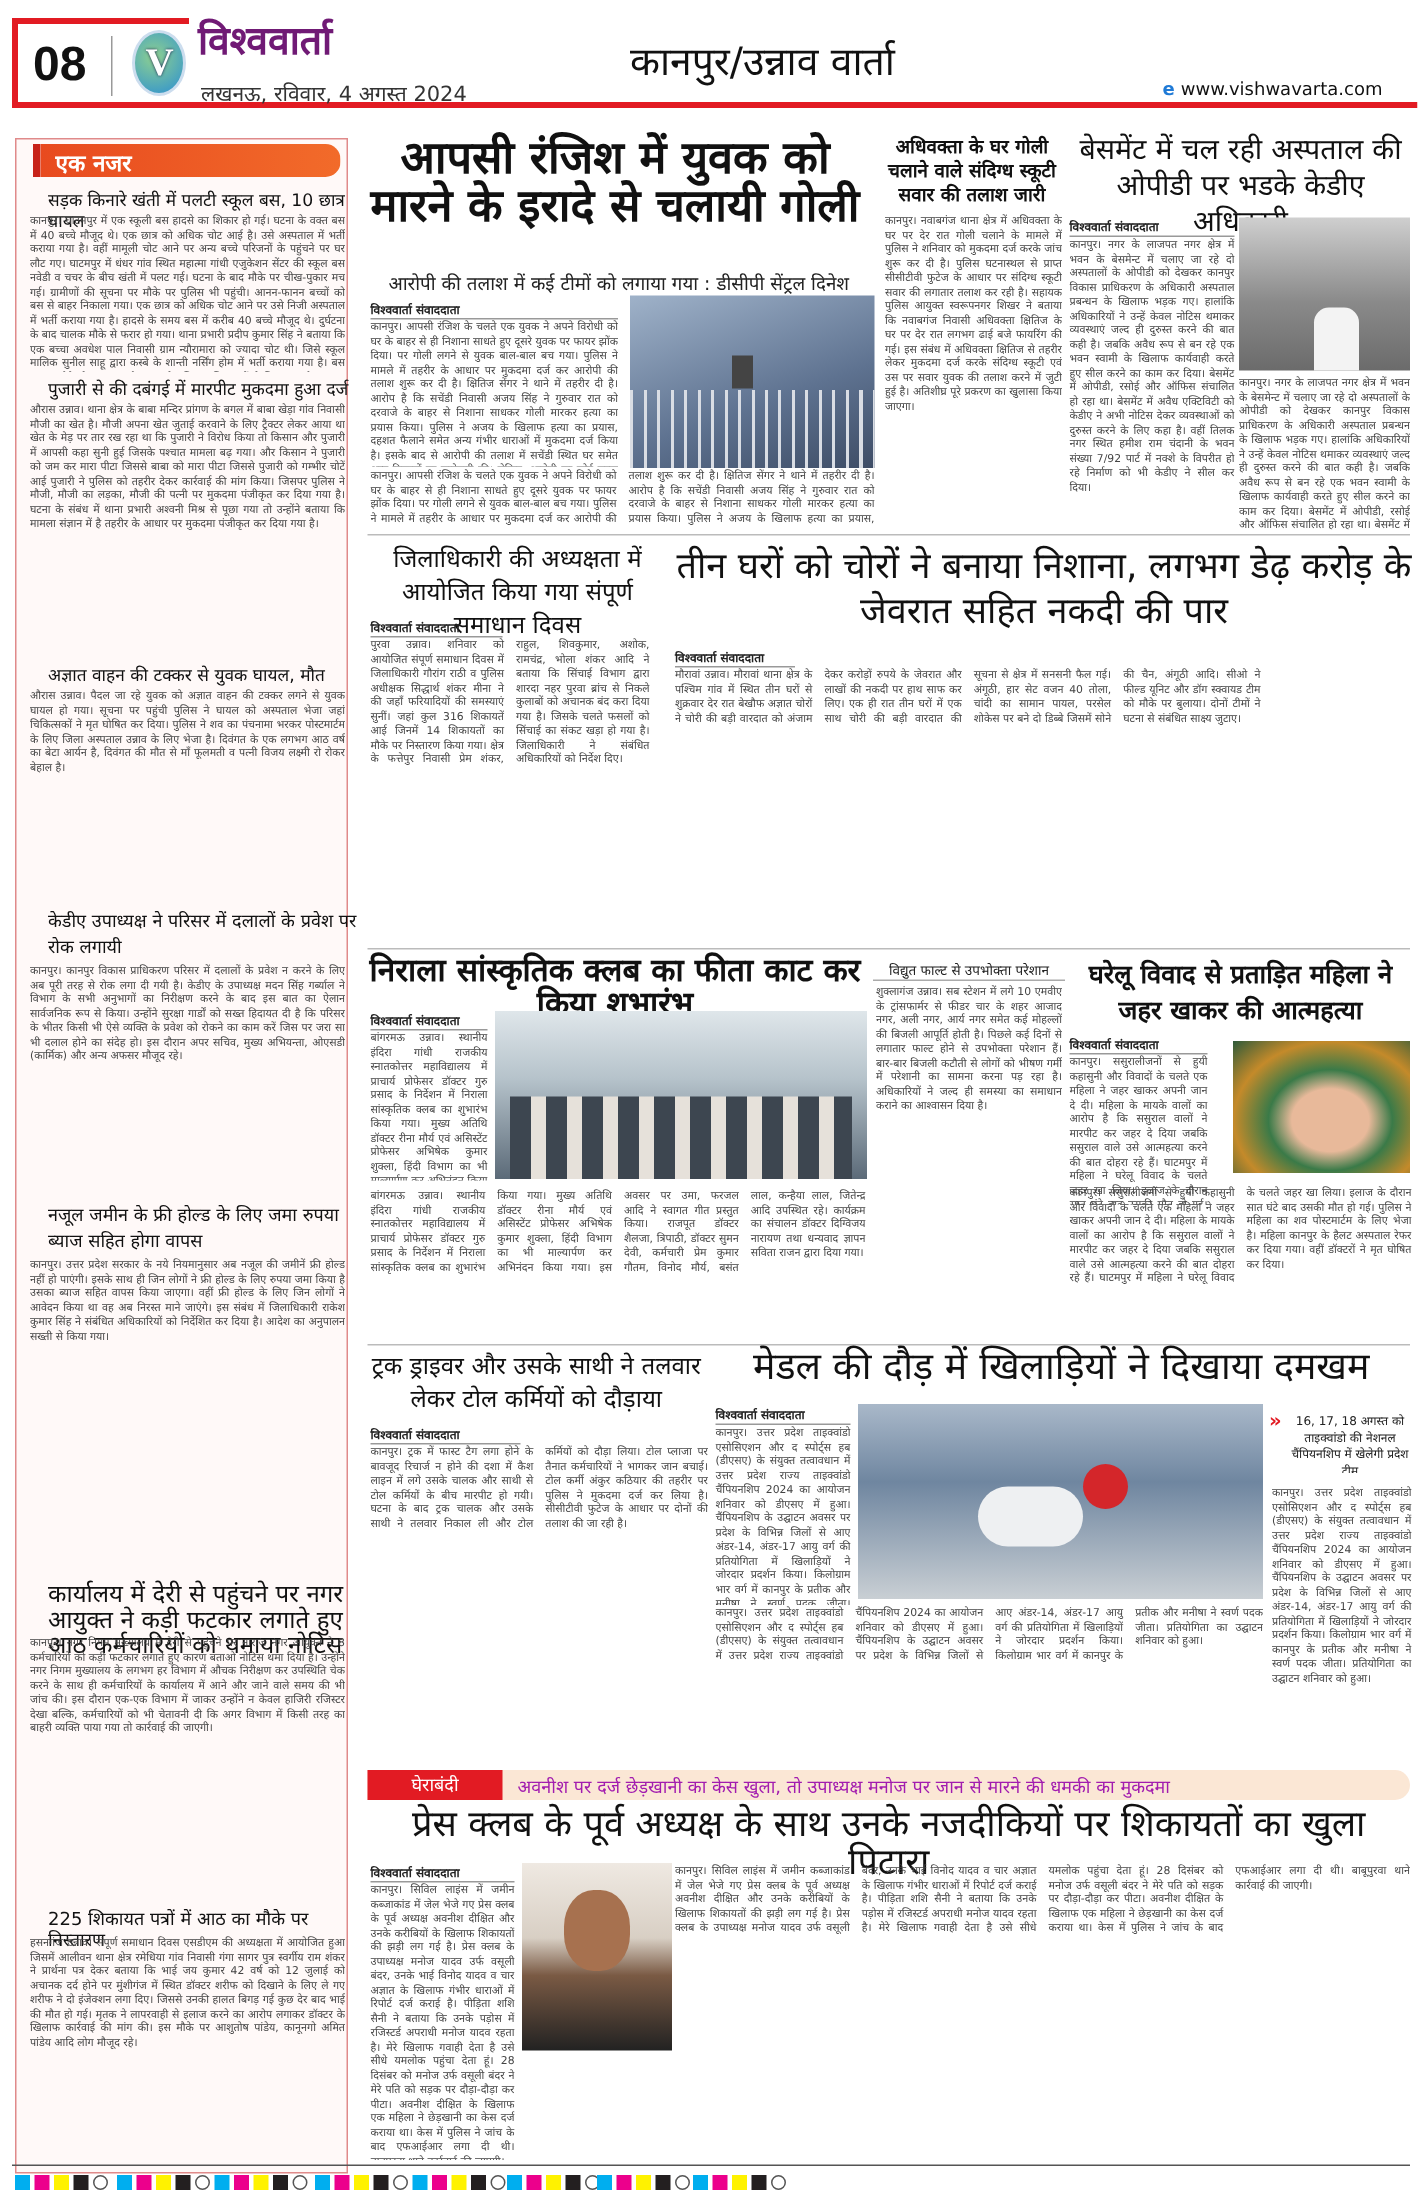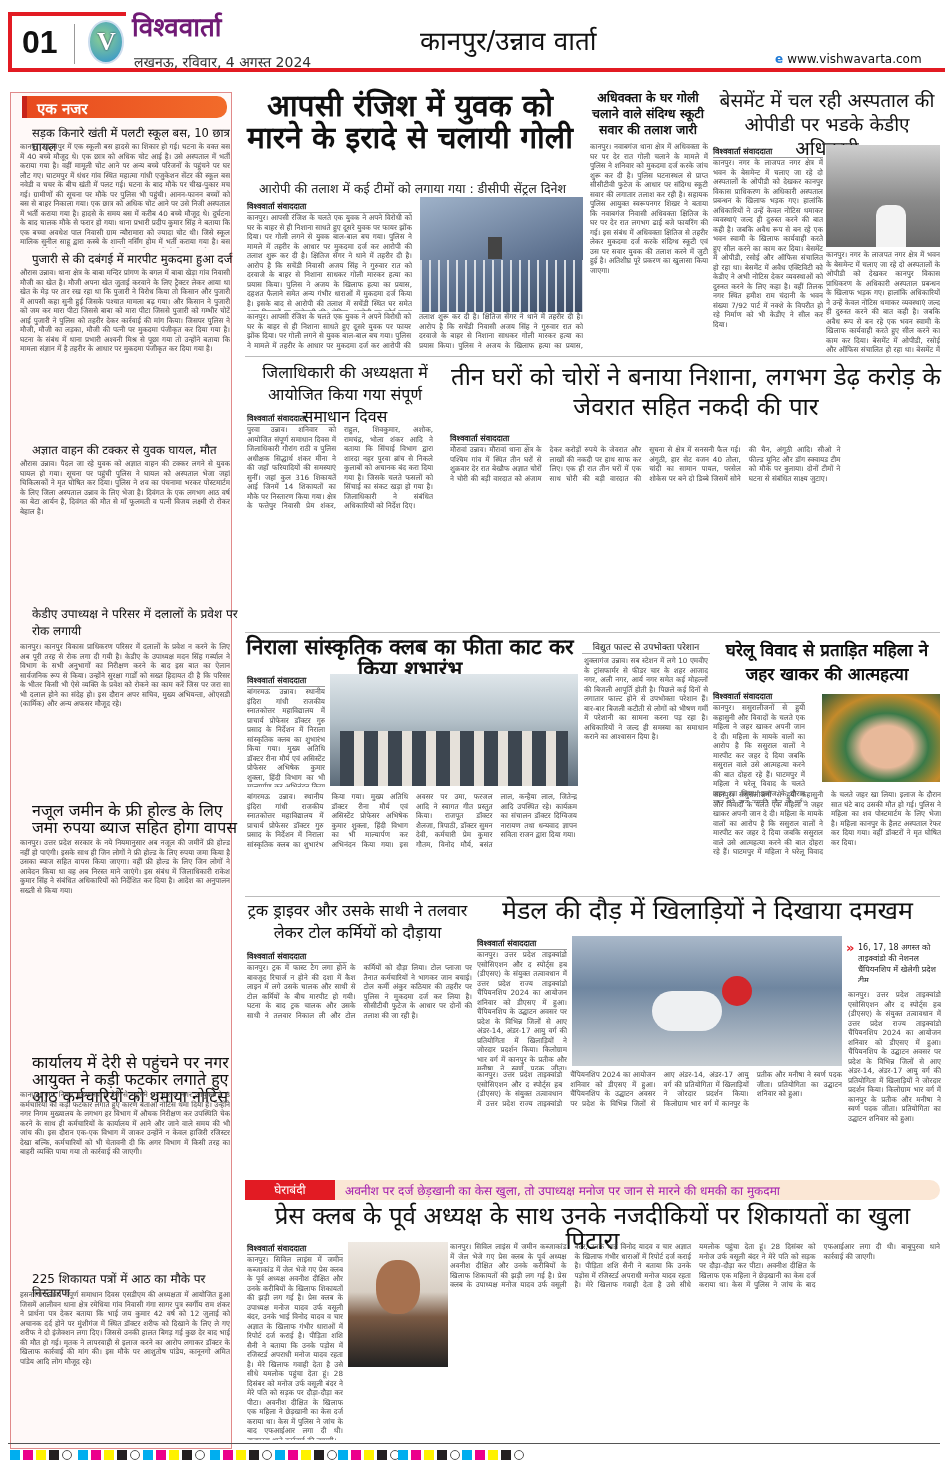--- a/index.html
+++ b/index.html
@@ -38,7 +38,7 @@
   <div class="abs" style="left:8px;top:12px;width:118px;height:4px;background:#e21b23"></div>
   <div class="abs" style="left:8px;top:12px;width:4px;height:60px;background:#e21b23"></div>
   <div class="hdr-line"></div>
-  <div class="pgno">01</div>
+  <div class="pgno">08</div>
   <div class="vsep"></div>
   <div class="logo">
       <span>V</span>

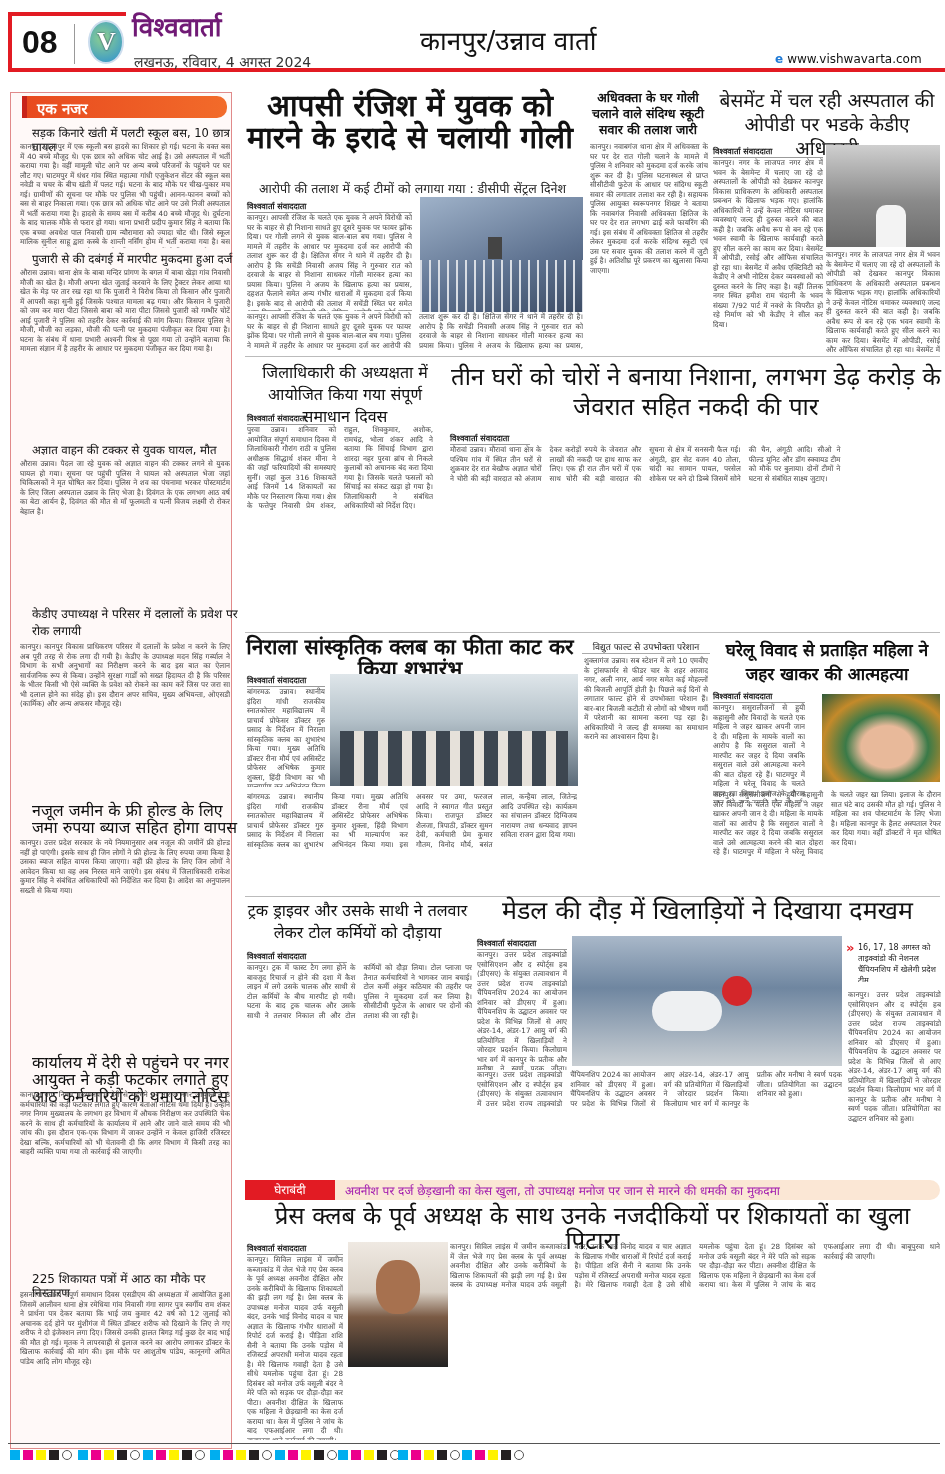--- a/index.html
+++ b/index.html
@@ -64,7 +64,7 @@
 <div class="lh" style="top:606px;font-size:12px;line-height:17px">केडीए उपाध्यक्ष ने परिसर में दलालों के प्रवेश पर रोक लगायी</div>
 <div class="body" style="left:20px;top:642px;width:210px;height:155px">कानपुर। कानपुर विकास प्राधिकरण परिसर में दलालों के प्रवेश न करने के लिए अब पूरी तरह से रोक लगा दी गयी है। केडीए के उपाध्यक्ष मदन सिंह गर्ब्याल ने विभाग के सभी अनुभागों का निरीक्षण करने के बाद इस बात का ऐलान सार्वजनिक रूप से किया। उन्होंने सुरक्षा गार्डों को सख्त हिदायत दी है कि परिसर के भीतर किसी भी ऐसे व्यक्ति के प्रवेश को रोकने का काम करें जिस पर जरा सा भी दलाल होने का संदेह हो। इस दौरान अपर सचिव, मुख्य अभियन्ता, ओएसडी (कार्मिक) और अन्य अफसर मौजूद रहे।</div>
 
-<div class="lh" style="top:802px;font-size:16px;line-height:17px">नजूल जमीन के फ्री होल्ड के लिए जमा रुपया ब्याज सहित होगा वापस</div>
+<div class="lh" style="top:802px;font-size:12px;line-height:17px">नजूल जमीन के फ्री होल्ड के लिए जमा रुपया ब्याज सहित होगा वापस</div>
 <div class="body" style="left:20px;top:838px;width:210px;height:212px">कानपुर। उत्तर प्रदेश सरकार के नये नियमानुसार अब नजूल की जमीनें फ्री होल्ड नहीं हो पाएंगी। इसके साथ ही जिन लोगों ने फ्री होल्ड के लिए रुपया जमा किया है उसका ब्याज सहित वापस किया जाएगा। वहीं फ्री होल्ड के लिए जिन लोगों ने आवेदन किया था वह अब निरस्त माने जाएंगे। इस संबंध में जिलाधिकारी राकेश कुमार सिंह ने संबंधित अधिकारियों को निर्देशित कर दिया है। आदेश का अनुपालन सख्ती से किया गया।</div>
 
 <div class="lh" style="top:1054px;font-size:16px;line-height:17px">कार्यालय में देरी से पहुंचने पर नगर आयुक्त ने कड़ी फटकार लगाते हुए आठ कर्मचारियों को थमाया नोटिस</div>

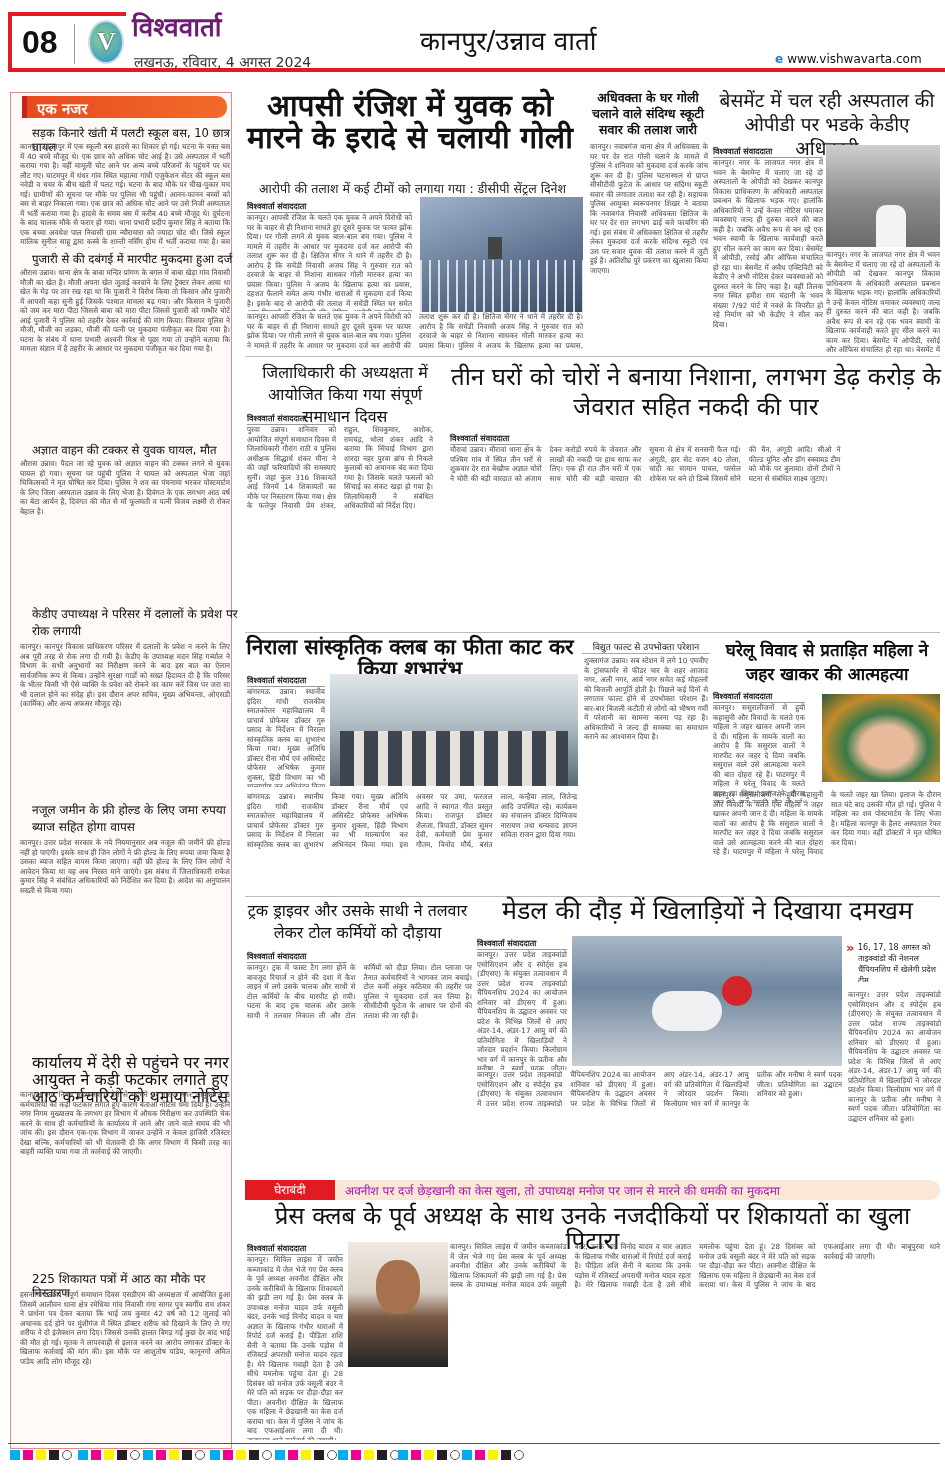--- a/index.html
+++ b/index.html
@@ -137,7 +137,7 @@
   <div style="position:absolute;left:80px;top:55px;width:70px;height:40px;background:#eef0f2;border-radius:20px"></div>
 </div>
 <div style="position:absolute;left:846px;top:940px;font-size:13px;color:#e21b23;font-weight:bold">»</div>
-<div class="body" style="left:858px;top:942px;width:84px;height:40px;font-size:8px;color:#222;line-height:11px;text-align:left">16, 17, 18 अगस्त को ताइक्वांडो की नेशनल चैंपियनशिप में खेलेगी प्रदेश टीम</div>
+<div class="body" style="left:858px;top:942px;width:84px;height:40px;font-size:8px;color:#222;line-height:11px;text-align:center">16, 17, 18 अगस्त को ताइक्वांडो की नेशनल चैंपियनशिप में खेलेगी प्रदेश टीम</div>
 <div class="body" style="left:848px;top:990px;width:93px;height:180px">कानपुर। उत्तर प्रदेश ताइक्वांडो एसोसिएशन और द स्पोर्ट्स हब (डीएसए) के संयुक्त तत्वावधान में उत्तर प्रदेश राज्य ताइक्वांडो चैंपियनशिप 2024 का आयोजन शनिवार को डीएसए में हुआ। चैंपियनशिप के उद्घाटन अवसर पर प्रदेश के विभिन्न जिलों से आए अंडर-14, अंडर-17 आयु वर्ग की प्रतियोगिता में खिलाड़ियों ने जोरदार प्रदर्शन किया। किलोग्राम भार वर्ग में कानपुर के प्रतीक और मनीषा ने स्वर्ण पदक जीता। प्रतियोगिता का उद्घाटन शनिवार को हुआ।</div>
 <div class="body" style="left:477px;top:1070px;width:365px;height:100px;column-count:4;column-gap:8px">कानपुर। उत्तर प्रदेश ताइक्वांडो एसोसिएशन और द स्पोर्ट्स हब (डीएसए) के संयुक्त तत्वावधान में उत्तर प्रदेश राज्य ताइक्वांडो चैंपियनशिप 2024 का आयोजन शनिवार को डीएसए में हुआ। चैंपियनशिप के उद्घाटन अवसर पर प्रदेश के विभिन्न जिलों से आए अंडर-14, अंडर-17 आयु वर्ग की प्रतियोगिता में खिलाड़ियों ने जोरदार प्रदर्शन किया। किलोग्राम भार वर्ग में कानपुर के प्रतीक और मनीषा ने स्वर्ण पदक जीता। प्रतियोगिता का उद्घाटन शनिवार को हुआ।</div>
 

